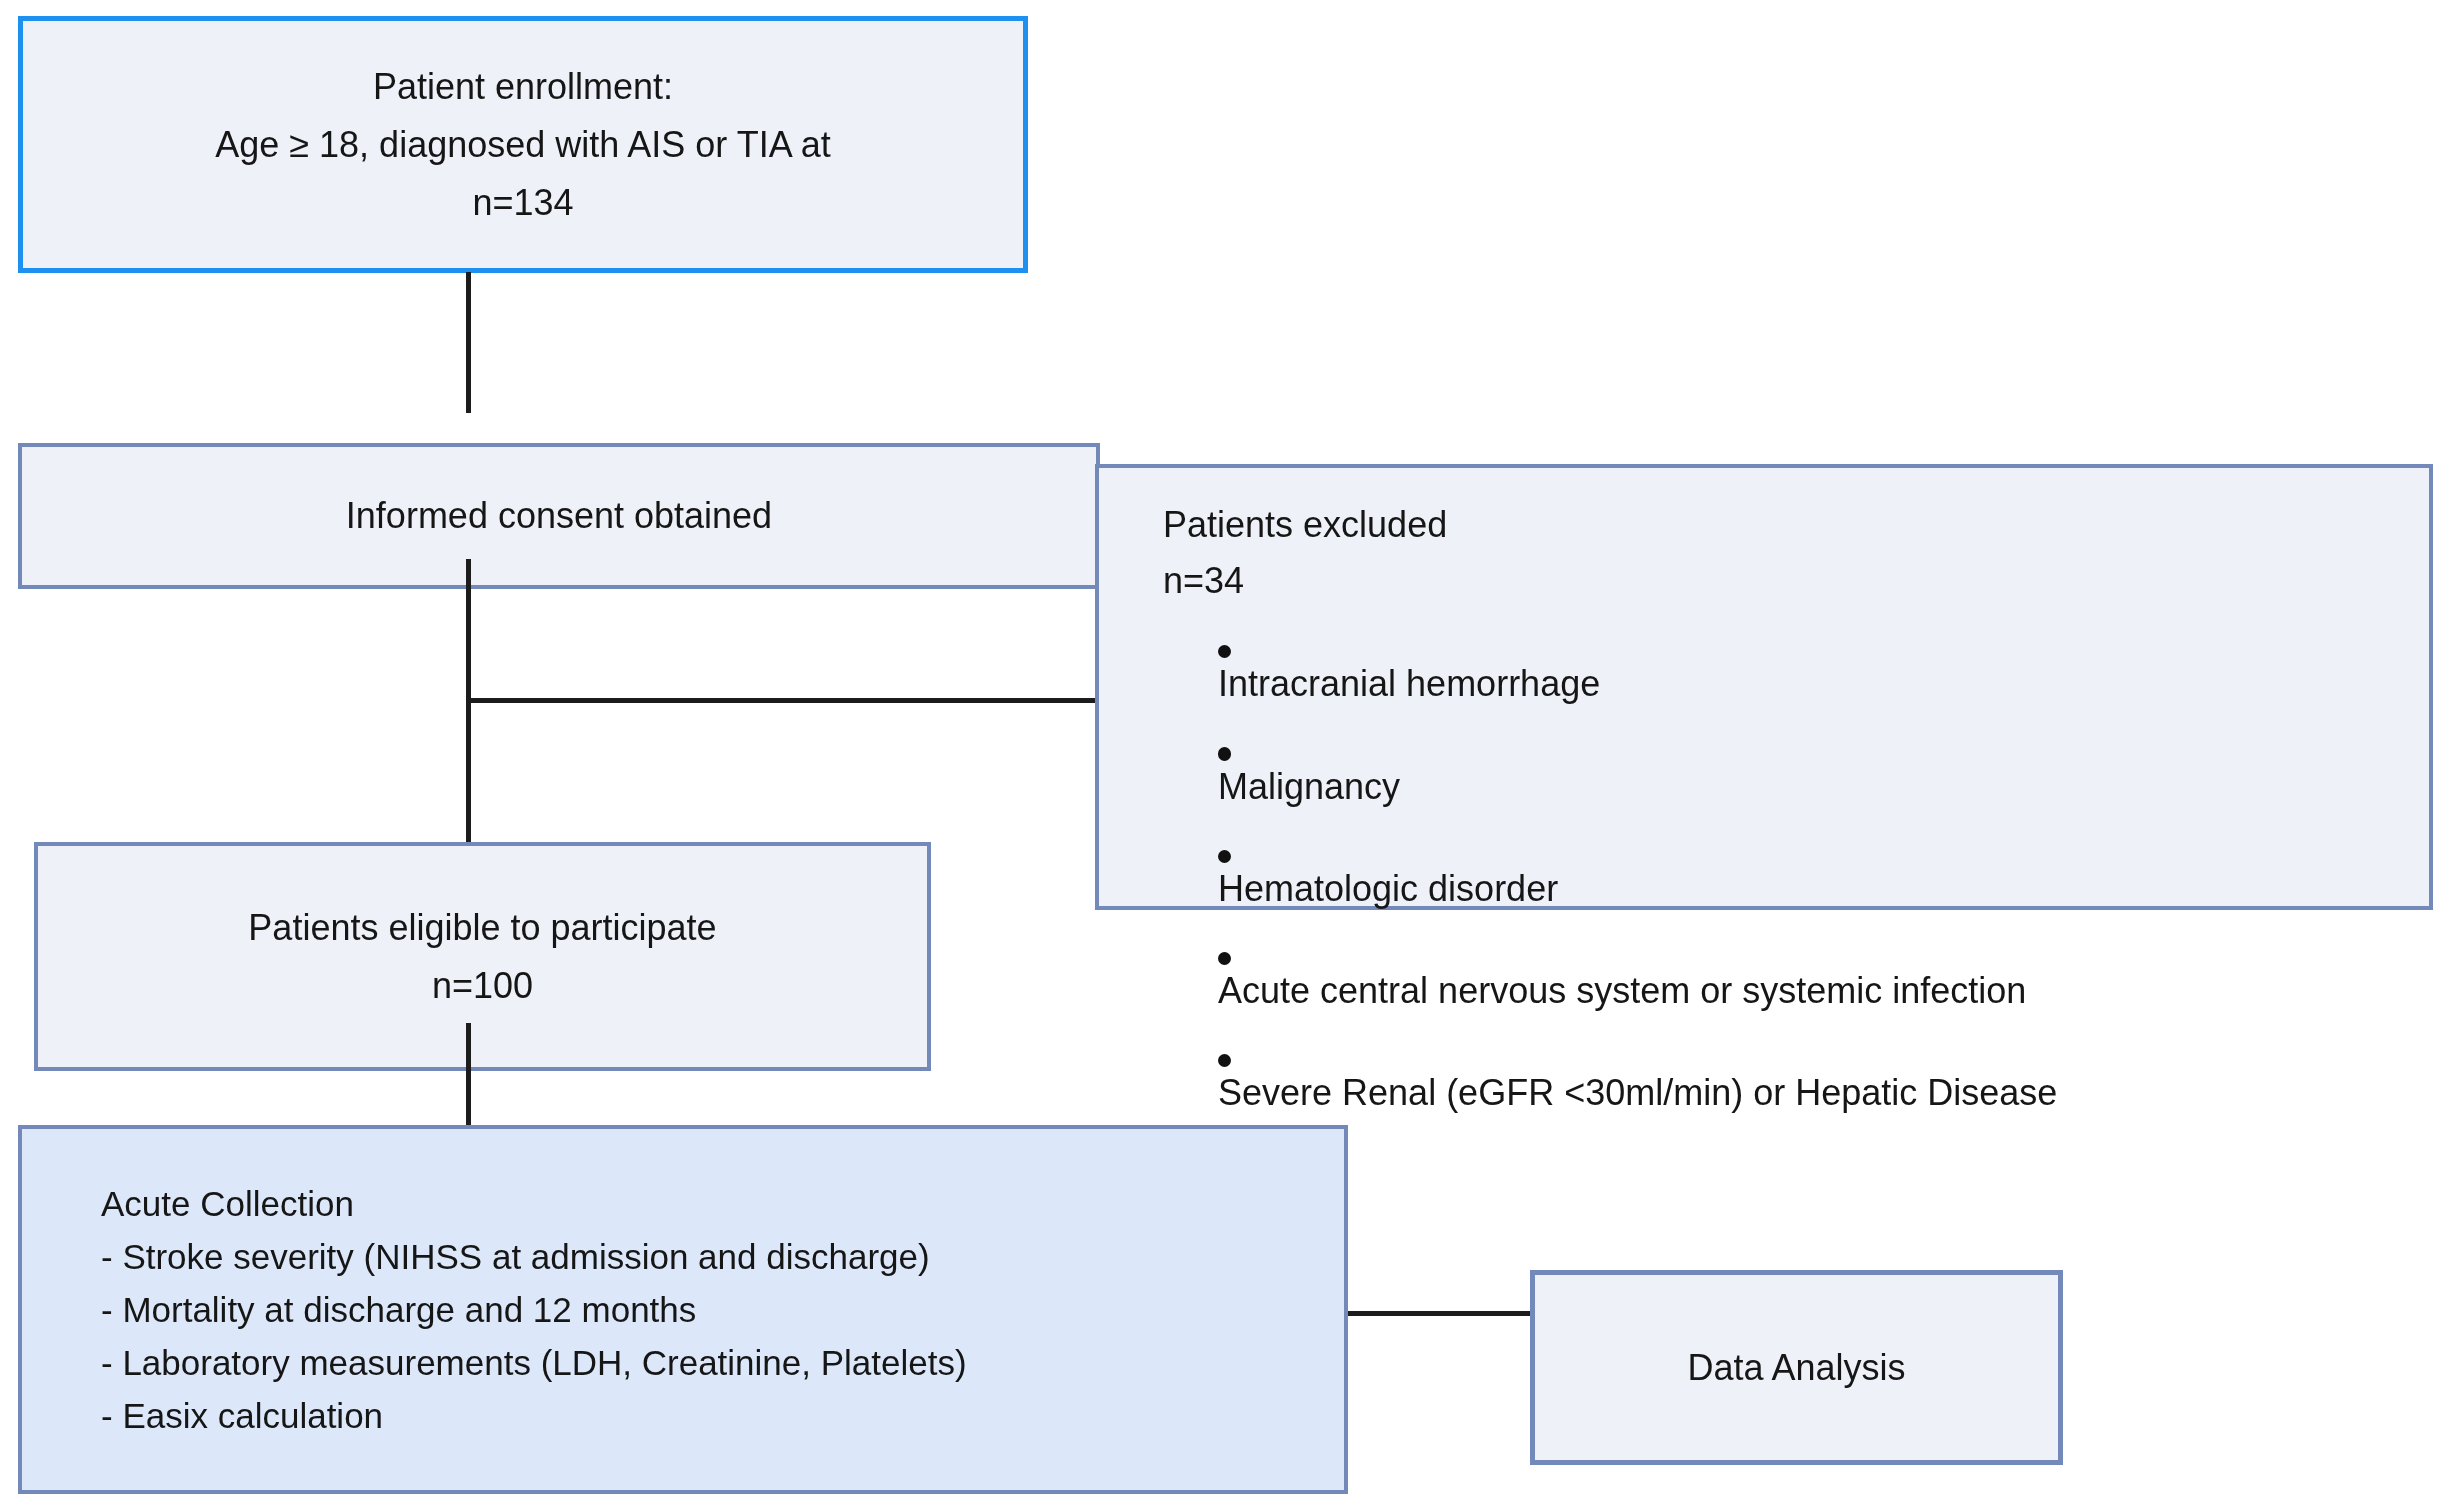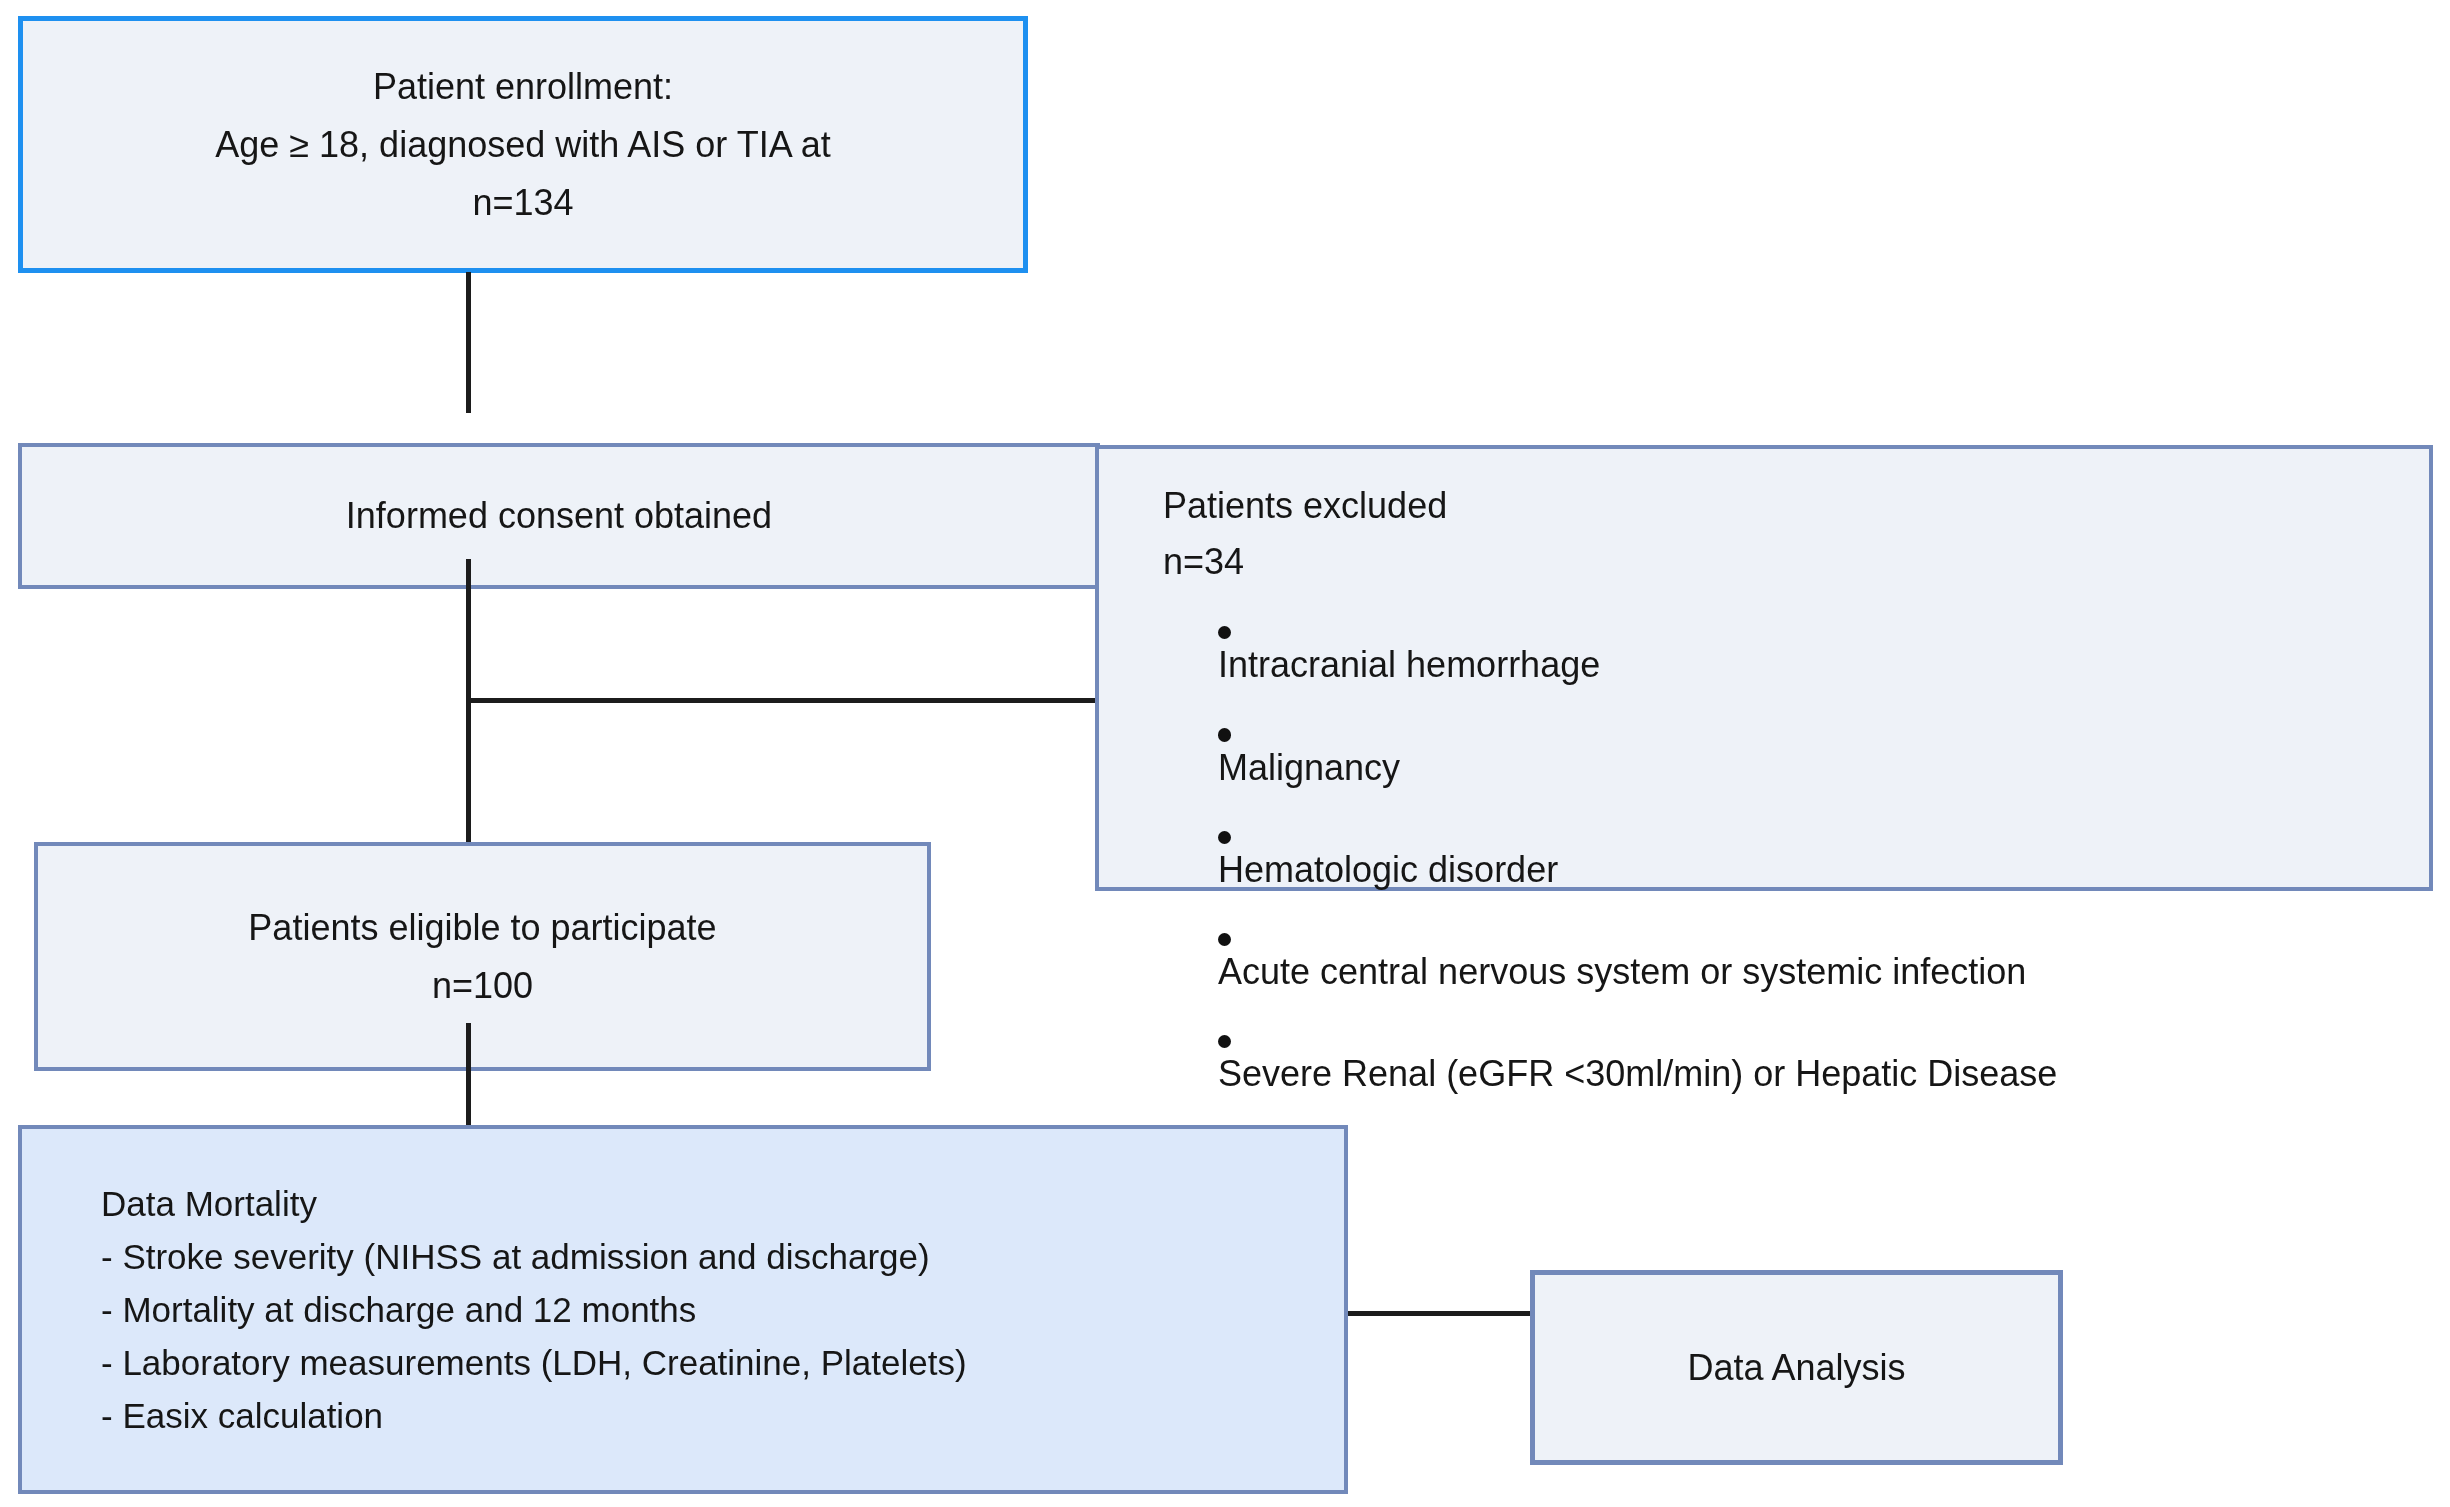--- a/index.html
+++ b/index.html
@@ -32,7 +32,7 @@
   #eligible-box  { left: 24px; top: 842px; width: 897px; height: 229px; margin-left: 10px; }
 
   #excluded-box {
-    left: 1095px; top: 445px; width: 1338px; height: 446px;
+    left: 1095px; top: 464px; width: 1338px; height: 446px;
     justify-content: flex-start; align-items: flex-start; text-align: left;
     padding: 29px 24px 24px 64px;
   }

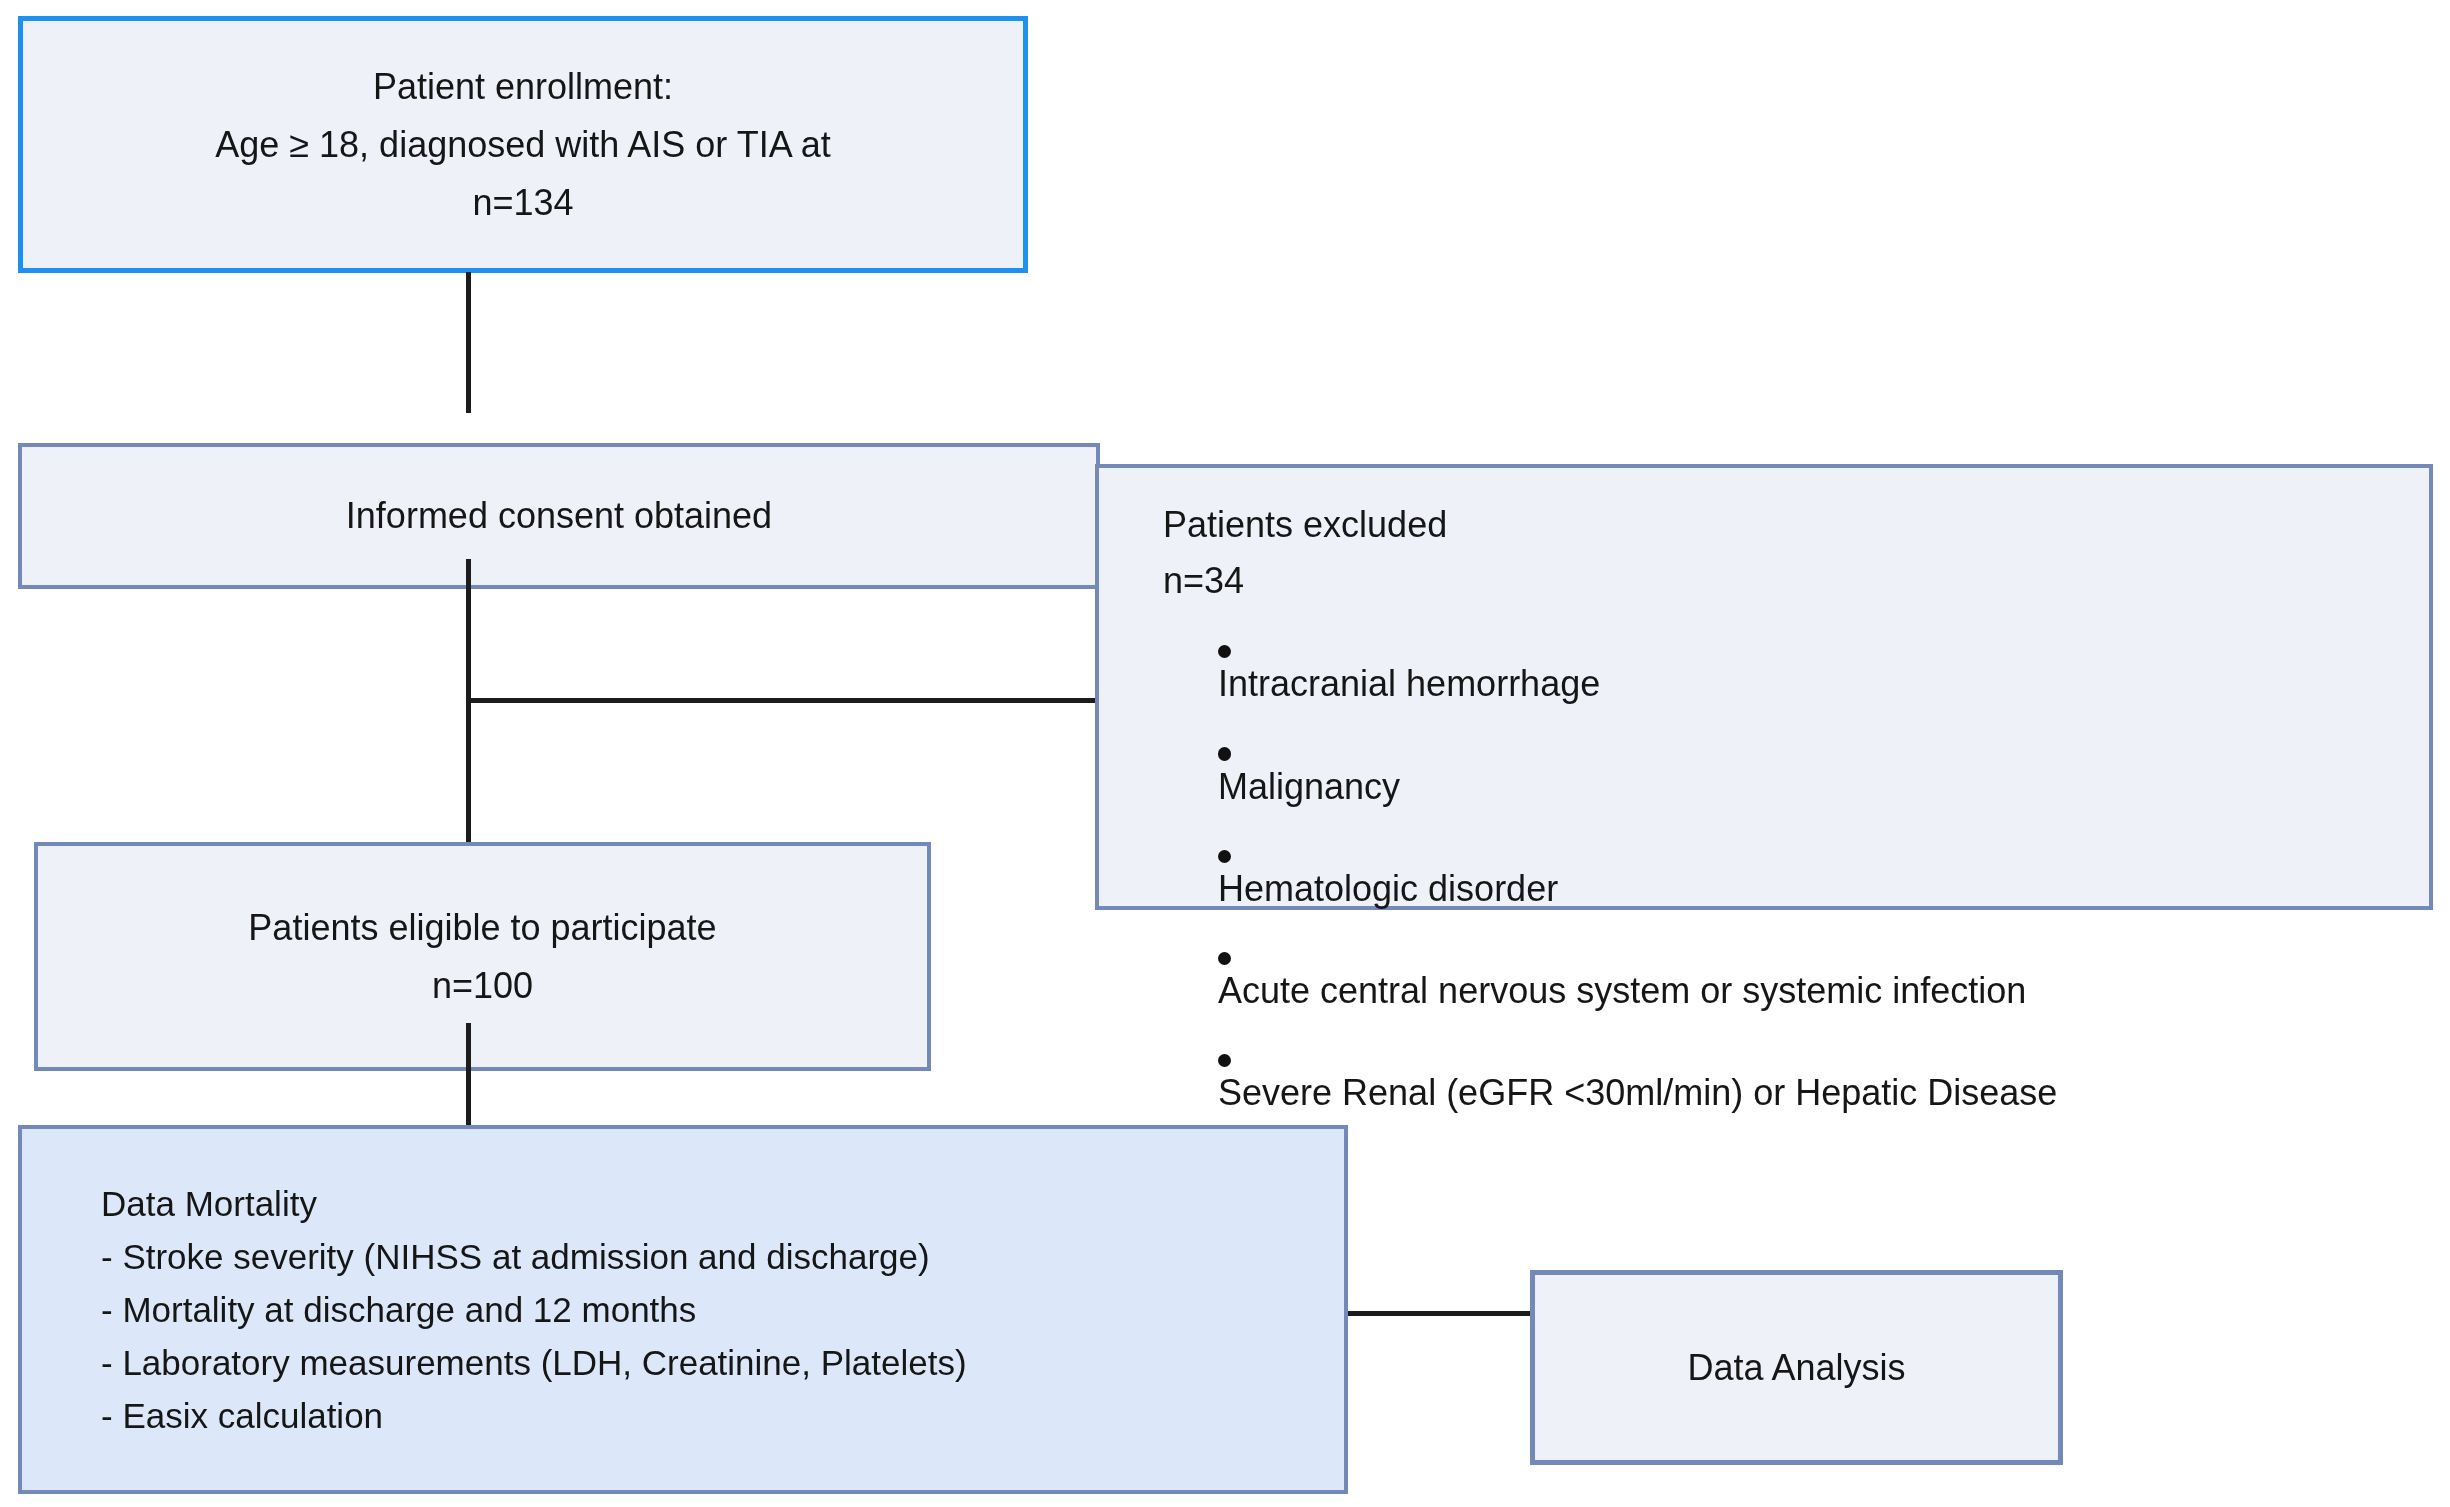--- a/index.html
+++ b/index.html
@@ -112,7 +112,7 @@
   <div class="connector" id="conn-v3"></div>
 
   <div class="box" id="data-collection-box">
-    <div class="line">Data Mortality</div>
+    <div class="line">Acute Collection</div>
     <div class="line">- Stroke severity (NIHSS at admission and discharge)</div>
     <div class="line">- Mortality at discharge and 12 months</div>
     <div class="line">- Laboratory measurements (LDH, Creatinine, Platelets)</div>

